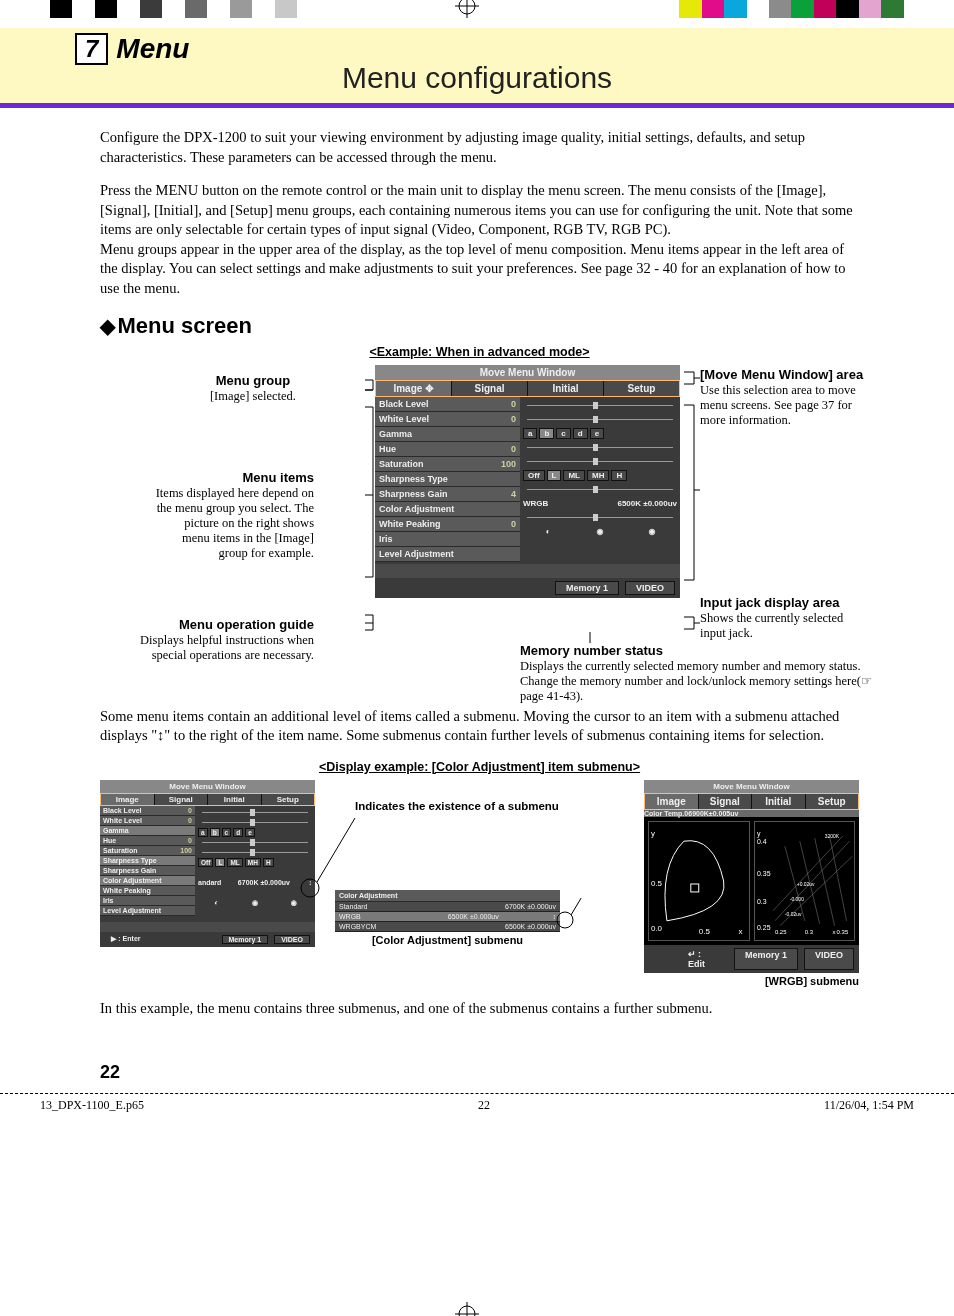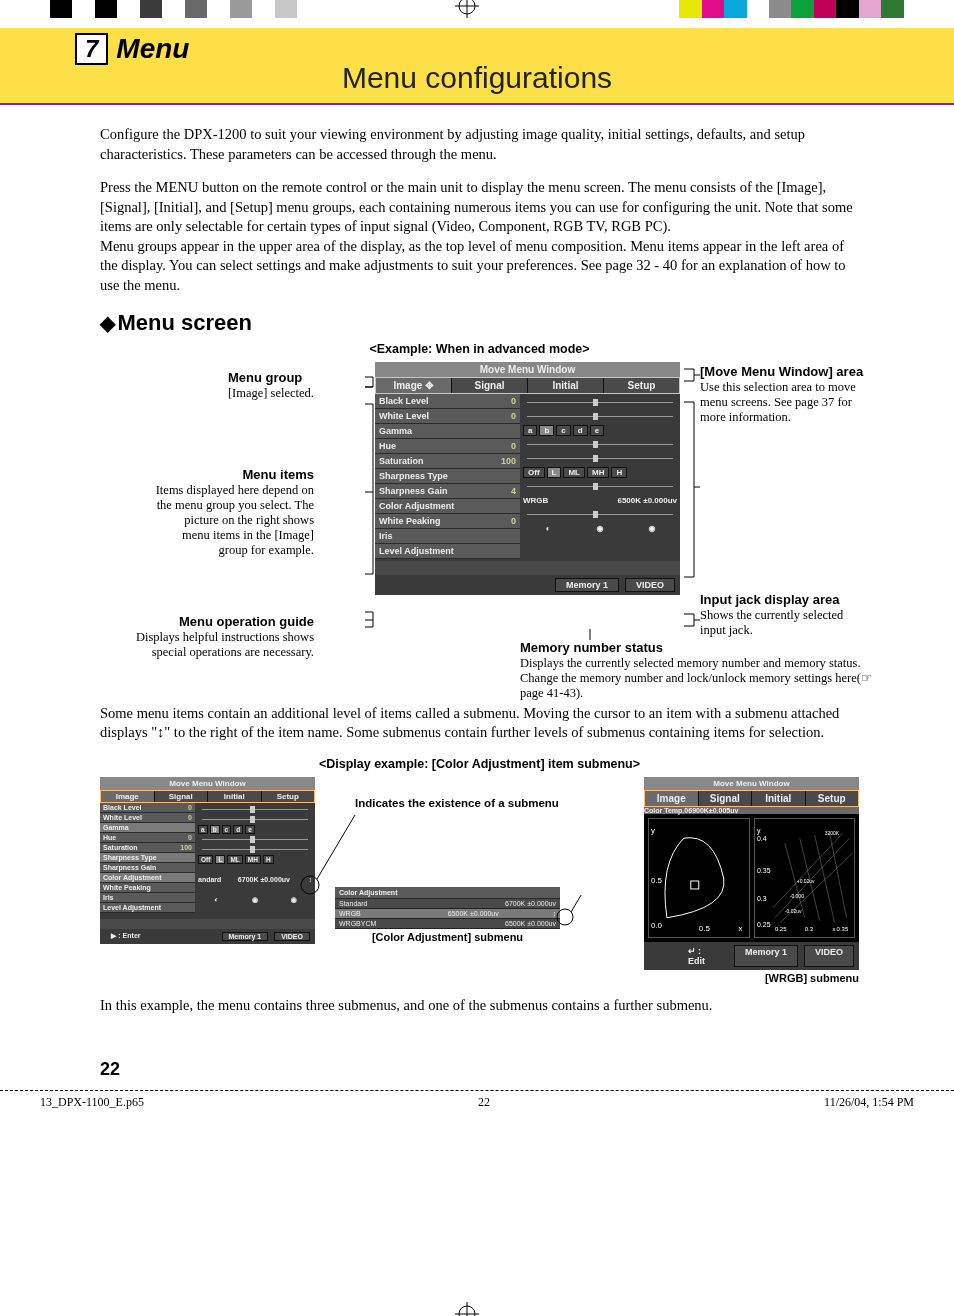--- a/index.html
+++ b/index.html
@@ -5,7 +5,7 @@
   body { margin:0; padding:0; font-family:"Times New Roman",serif; background:#fff; color:#000; width:954px; }
   .colorbar { height:18px; display:flex; padding:0 50px; }
   .colorbar div { flex:1; }
-  .header { background:#fde047; padding:5px 0 8px 0; margin:10px 0 20px 0; border-bottom:2px solid #6d28d9; position:relative; }
+  .header { background:#fef9c3; padding:5px 0 8px 0; margin:10px 0 20px 0; border-bottom:5px solid #6d28d9; position:relative; }
   .chapnum { display:inline-block; border:2px solid #000; background:#fff; font:italic bold 24px Helvetica,Arial; padding:0 8px; margin-left:75px; vertical-align:top; }
   .chaptitle { font:italic bold 28px Helvetica,Arial; margin-left:4px; }
   .pagetitle { font:300 30px Helvetica,Arial; text-align:center; margin-top:-4px; color:#222; }

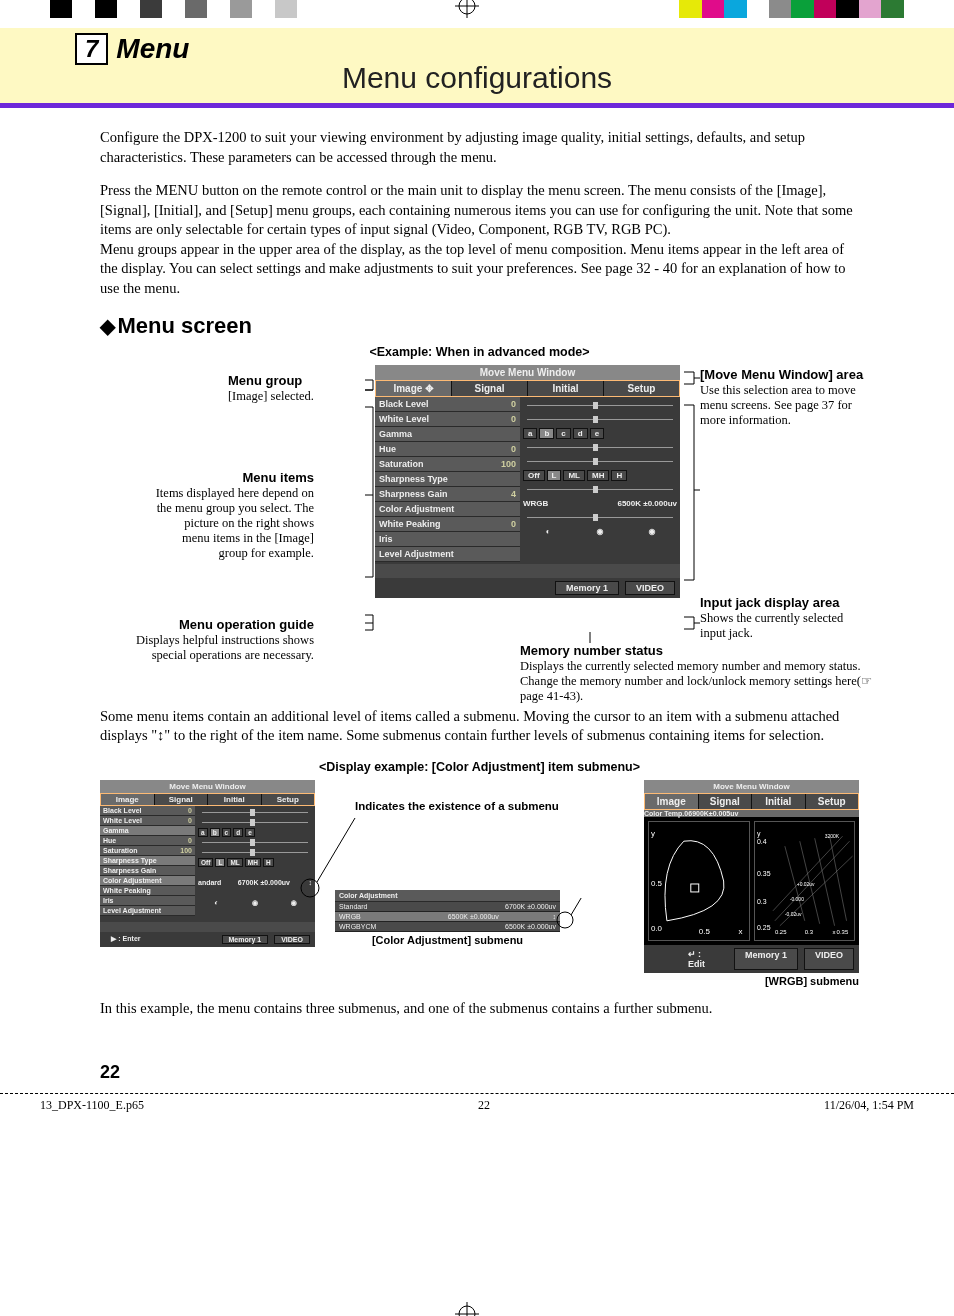--- a/index.html
+++ b/index.html
@@ -13,7 +13,7 @@
   .content p { margin:12px 0 14px 0; }
   .h2 { font:bold 22px Helvetica,Arial; margin:8px 0 6px 0; }
   .h2::before { content:"◆"; font-size:20px; margin-right:2px; }
-  .caption { text-align:center; font:bold 12.5px Helvetica,Arial; margin-bottom:6px; }
+  .caption { text-align:center; font:bold 12.5px Helvetica,Arial; margin-bottom:6px;text-decoration:underline; }
   .diagram-wrap { position:relative; margin:0 auto 10px 50px; height:330px; }
   .callout { position:absolute; font-size:12.5px; line-height:1.2; }
   .callout b { font-family:Helvetica,Arial; font-size:13px; }

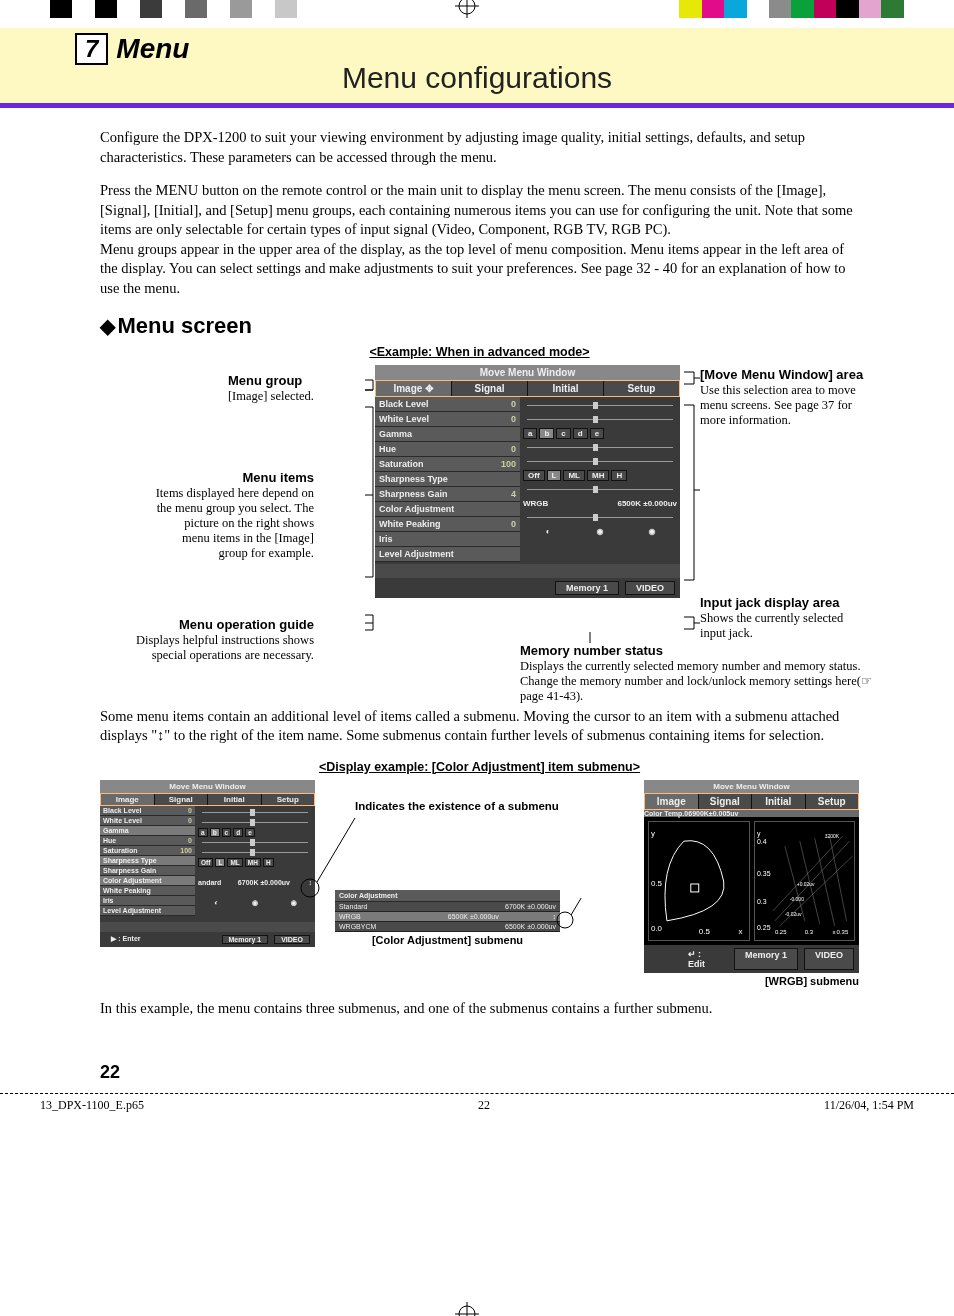--- a/index.html
+++ b/index.html
@@ -129,7 +129,7 @@
 
   <div class="diagram-wrap">
 
-    <div class="callout" style="top:8px; right:545px; text-align:left;">
+    <div class="callout" style="top:8px; right:563px; text-align:center;">
       <b>Menu group</b><br><span>[Image] selected.</span>
     </div>
     <div class="callout" style="top:105px; right:545px; text-align:right; width:160px;">

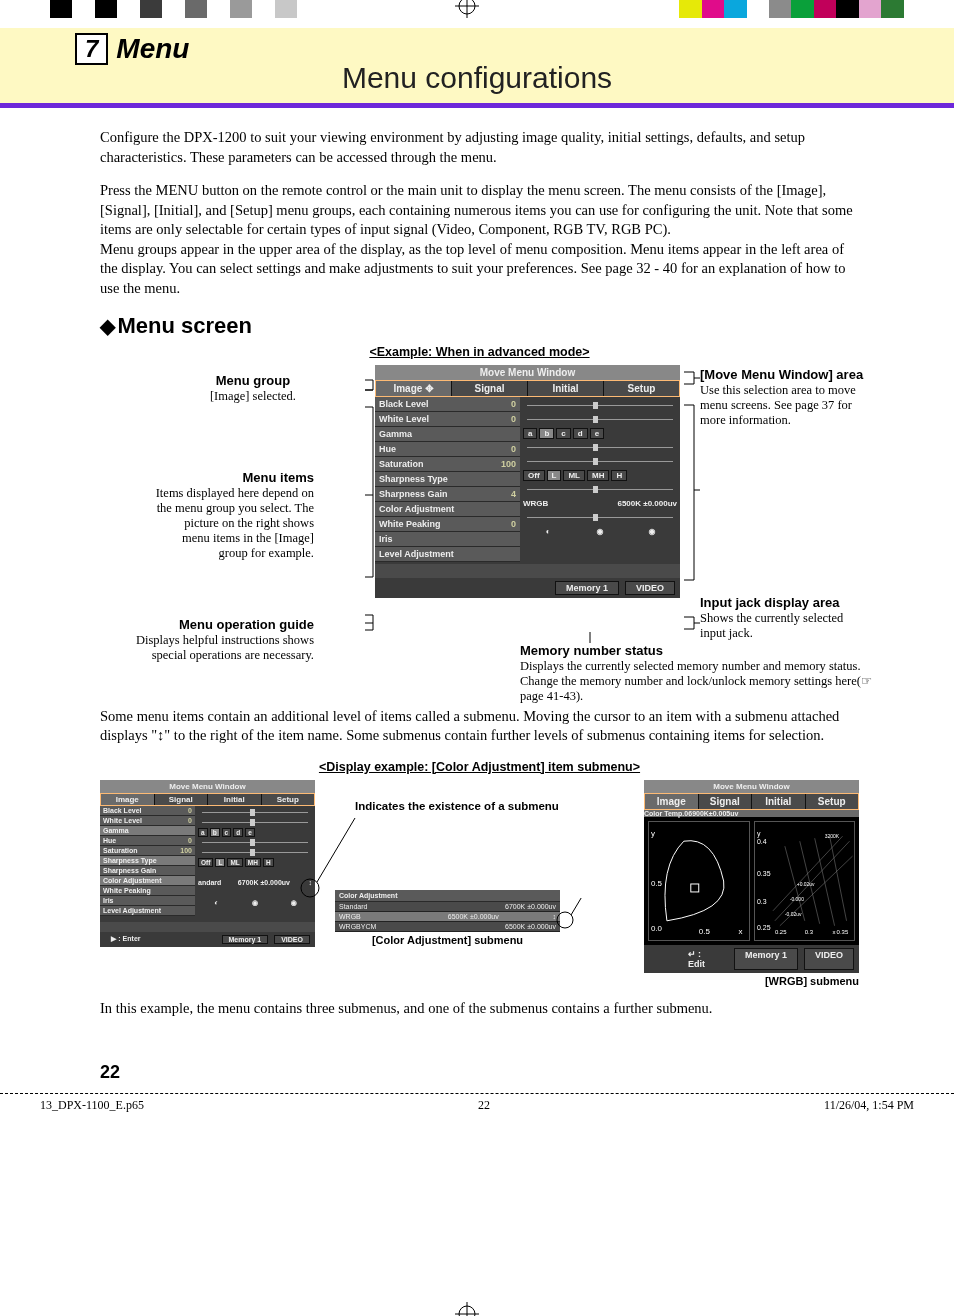--- a/index.html
+++ b/index.html
@@ -136,7 +136,7 @@
       <b>Menu items</b><br><span>Items displayed here depend on the menu group you select. The picture on the right shows menu items in the [Image] group for example.</span>
     </div>
     <div class="callout" style="top:252px; right:545px; text-align:right; width:180px;">
-      <b>Menu operation guide</b><br><span>Displays helpful instructions shows special operations are necessary.</span>
+      <b>Menu operation guide</b><br><span>Displays helpful instructions when special operations are necessary.</span>
     </div>
 
     <div class="callout" style="top:2px; left:550px; width:175px;">

